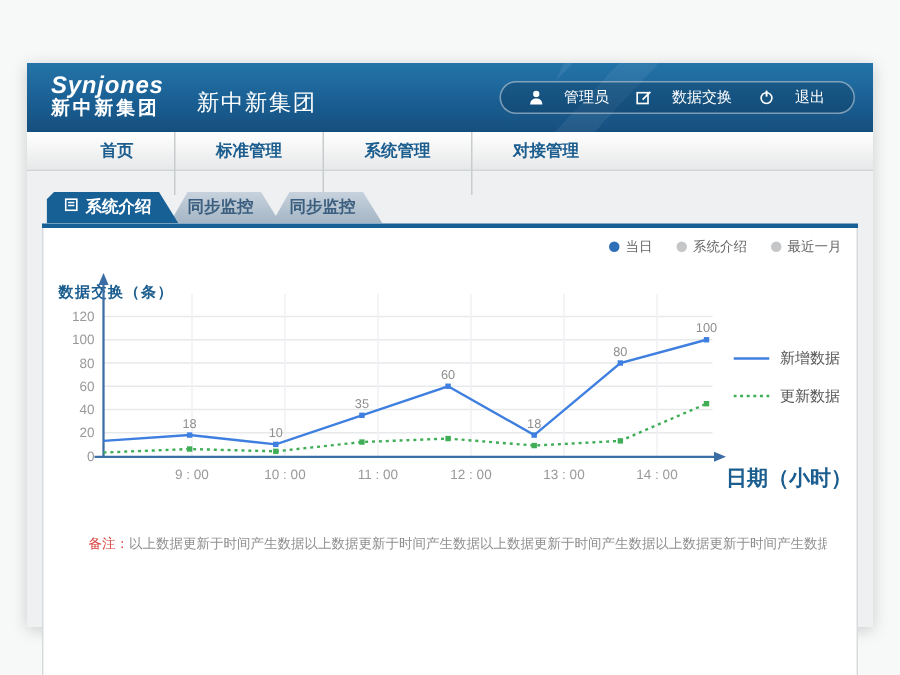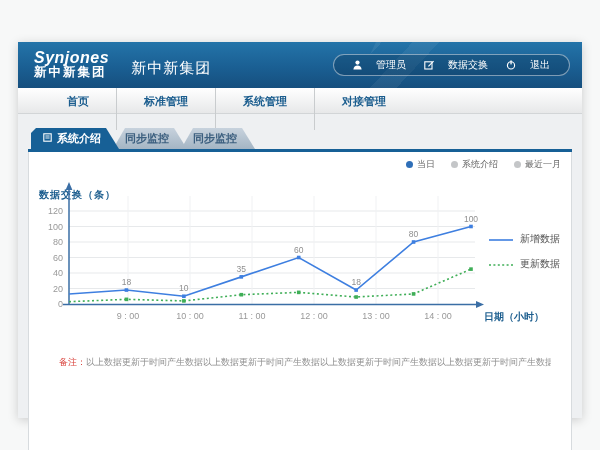--- a/index.html
+++ b/index.html
@@ -80,7 +80,7 @@
   .radio-dot { width:7px; height:7px; border-radius:50%; background:#c4c6c8; }
   .radio-dot.sel { background:#2f6fb8; }
   .axis-title-y { position:absolute; left:10px; top:20px; font-size:10px; font-weight:bold; color:#1b5d8e; letter-spacing:1px;margin-top:16px; }
-  .axis-title-x { position:absolute; left:455px; top:158px; font-size:10px; font-weight:bold; color:#1b5d8e; white-space:nowrap; }
+  .axis-title-x { position:absolute; left:455px; top:158px; font-size:14px; font-weight:bold; color:#1b5d8e; white-space:nowrap; }
   .chart-svg { position:absolute; left:0; top:18px; }
   .series-legend { position:absolute; left:460px; top:80px; display:flex; flex-direction:column; gap:11px; }
   .legend-item { display:flex; align-items:center; gap:7px; font-size:10px; color:#555; white-space:nowrap; }

